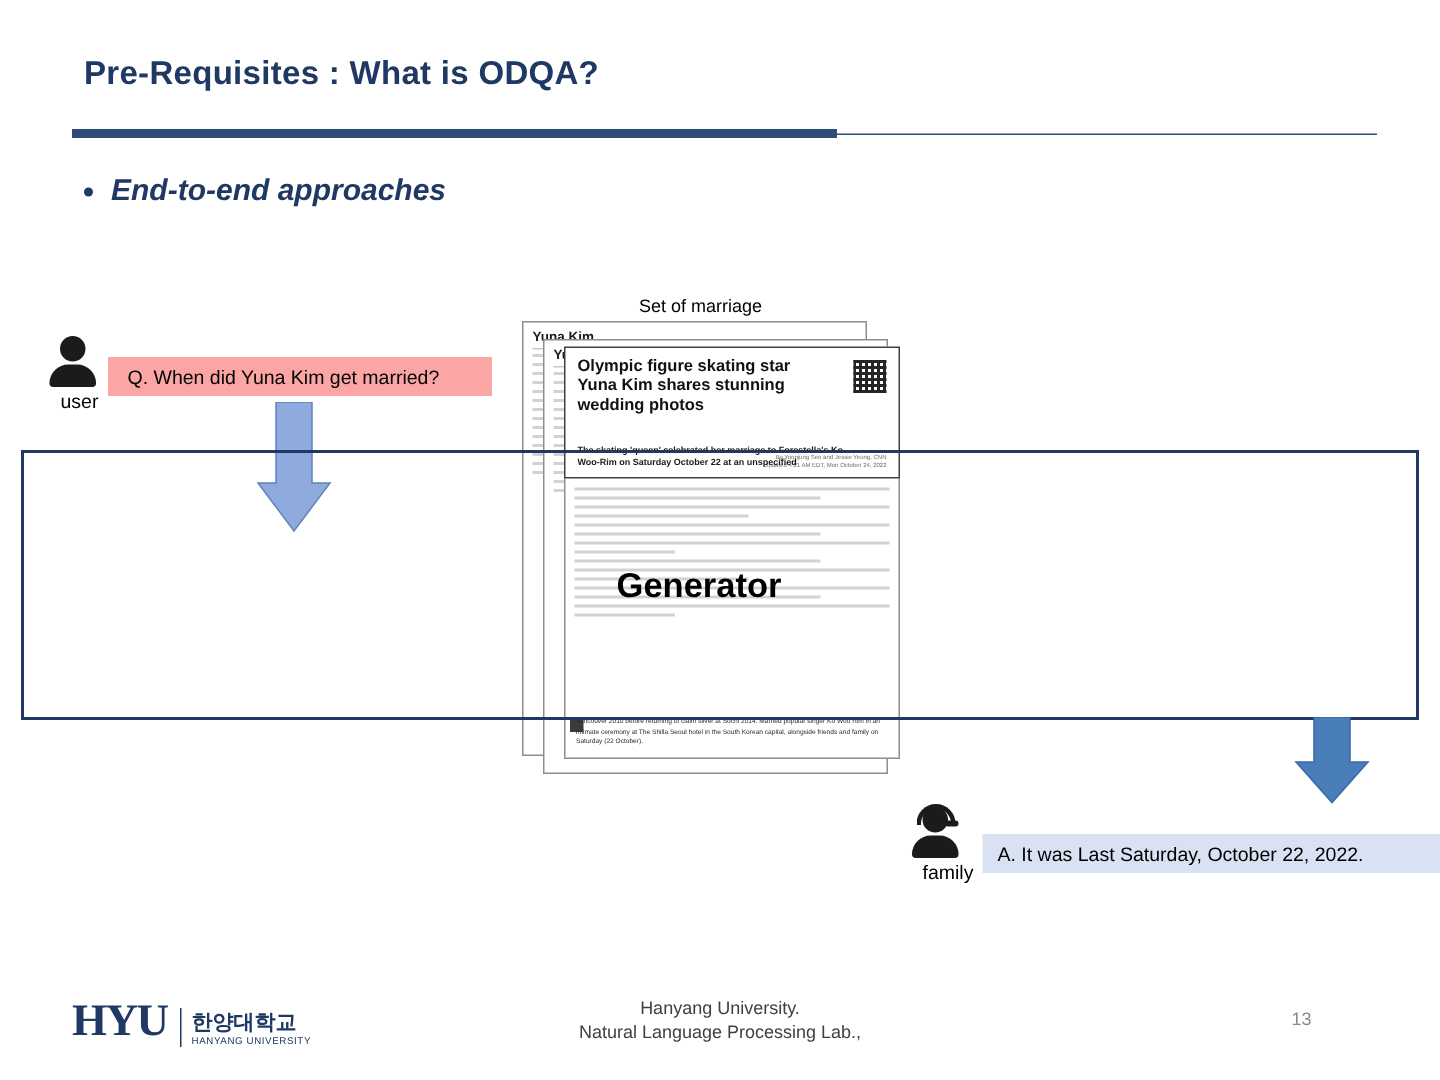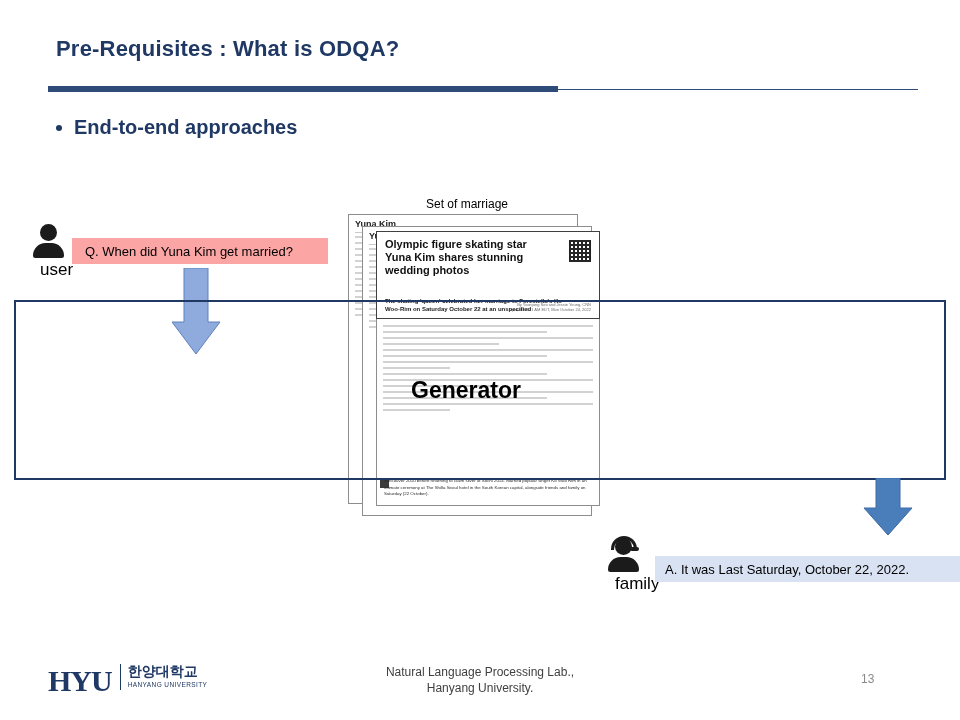--- a/index.html
+++ b/index.html
@@ -69,6 +69,7 @@
     font-weight: bold;
     color: #1f3864;
     white-space: nowrap;
+    font-style: italic;
   }
 
   

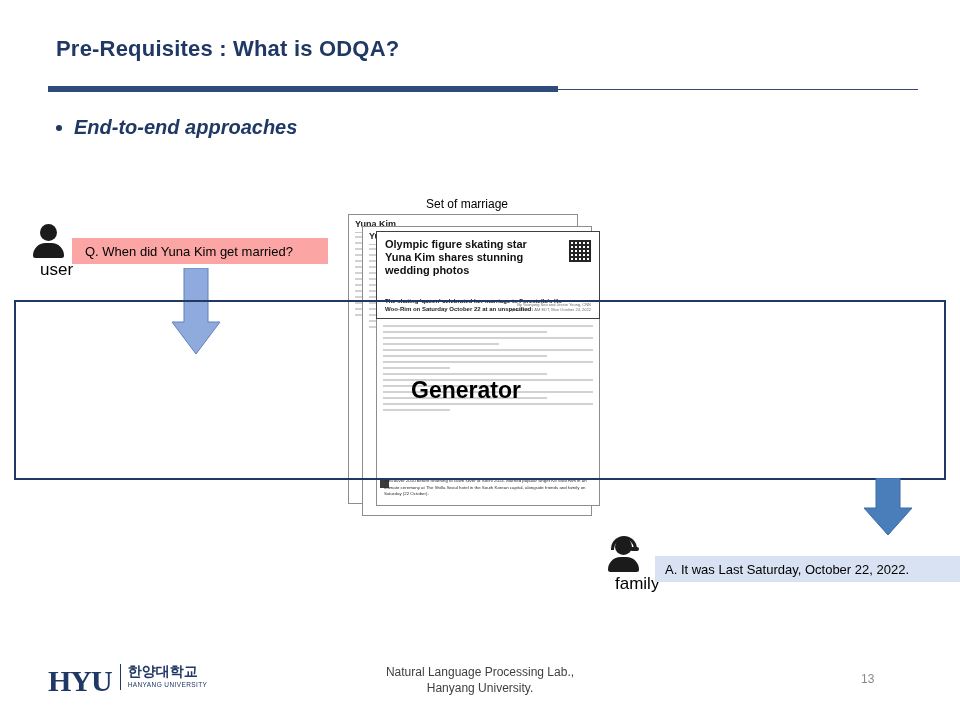--- a/index.html
+++ b/index.html
@@ -208,7 +208,7 @@
     margin: 2px auto 0 auto;
   }
   .person .caption {
-    font-size: 17px;
+    font-size: 13px;
     color: #000000;
     margin-top: 2px;
     margin-left: 10px;

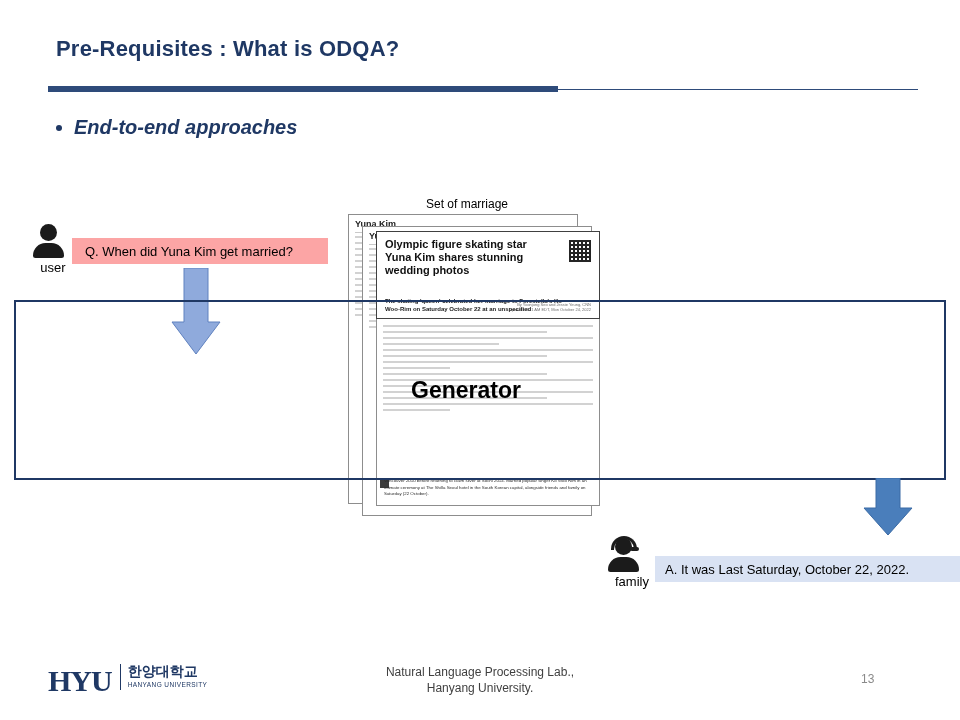--- a/index.html
+++ b/index.html
@@ -323,7 +323,7 @@
     left: 48px;
     top: 664px;
     display: flex;
-    align-items: flex-start;
+    align-items: flex-end;
   }
   .logo-hyu {
     font-family: "Liberation Serif", serif;

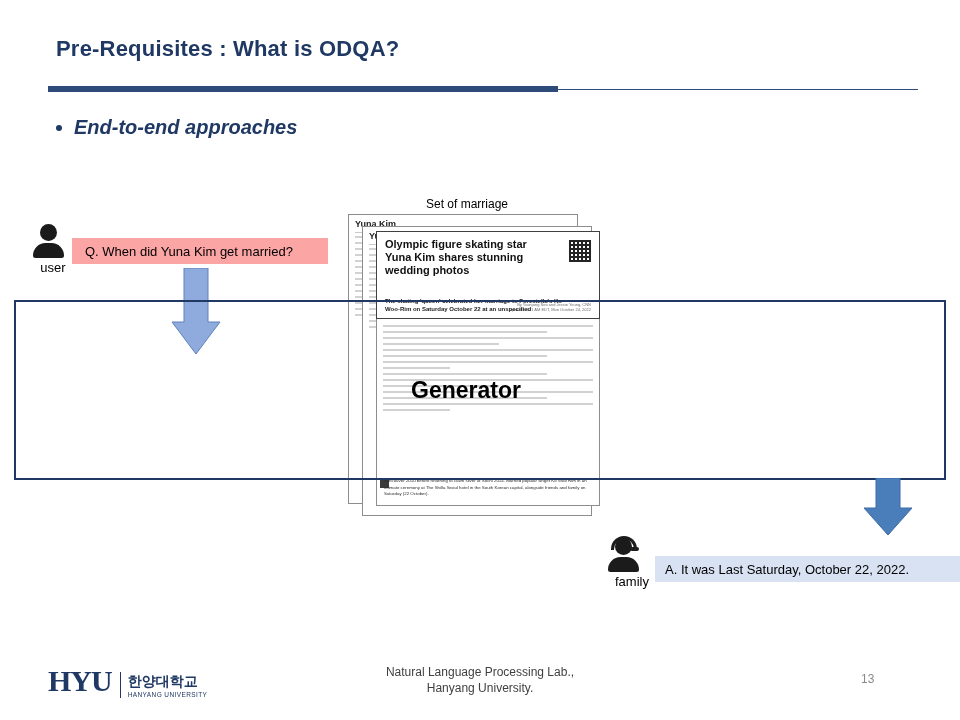--- a/index.html
+++ b/index.html
@@ -485,8 +485,8 @@
   </div>
 
   <div class="footer-text">
+    <div>Hanyang University.</div>
     <div>Natural Language Processing  Lab.,</div>
-    <div>Hanyang University.</div>
   </div>
   <div class="page-number">13</div>
 

